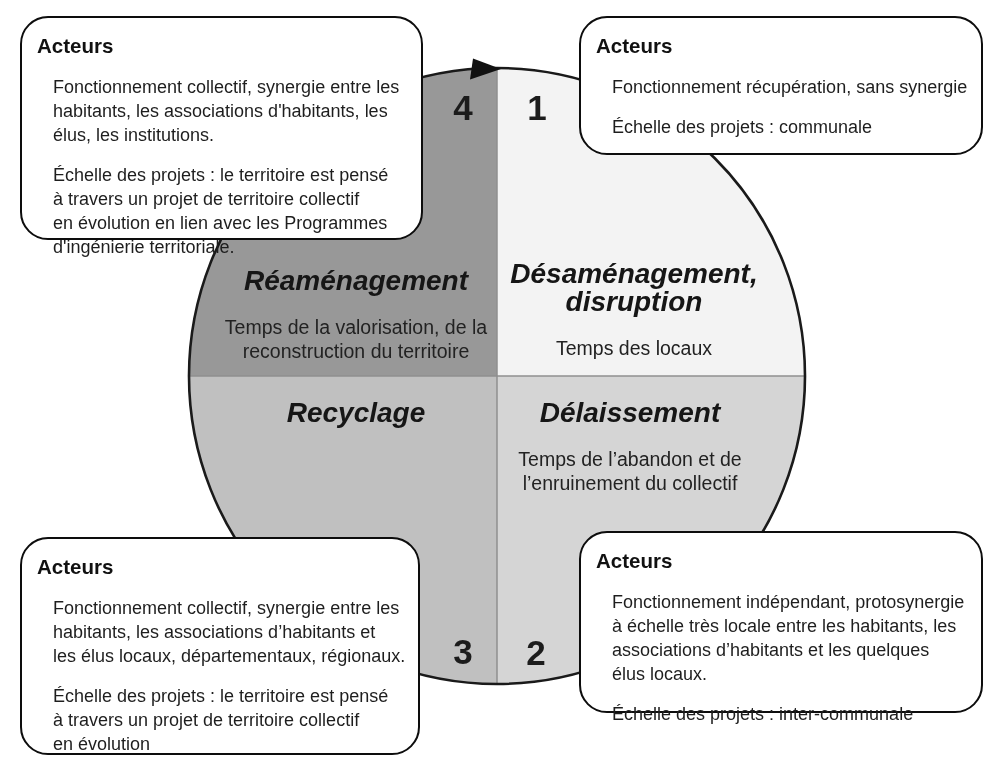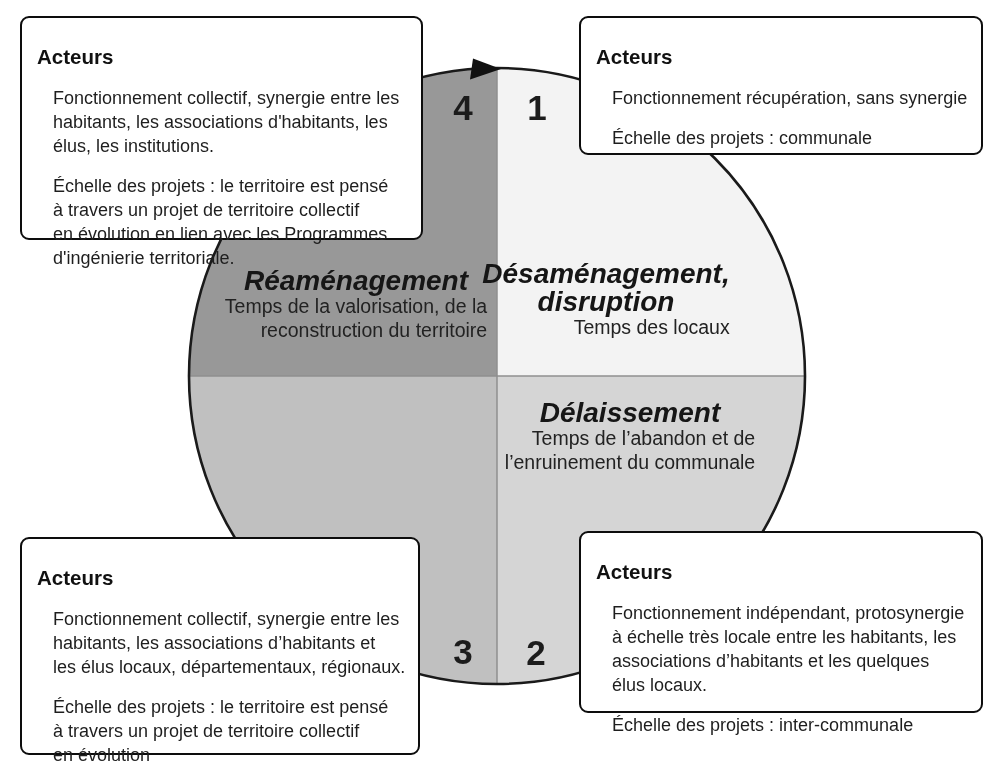--- a/index.html
+++ b/index.html
@@ -15,7 +15,7 @@
   .qnum{position:absolute;z-index:2;transform:translateX(-50%);font-size:35px;font-weight:bold;line-height:1;color:#1c1c1c;}
   .callout{
     position:absolute;z-index:3;box-sizing:border-box;background:#ffffff;
-    border:2.2px solid #0d0d0d;border-radius:9px;padding:26px 14px 10px 15px;
+    border:2.2px solid #0d0d0d;border-radius:28px;padding:15px 14px 10px 15px;
   }
   .callout h3{margin:0 0 7px 0;font-size:20.5px;line-height:26px;font-weight:bold;color:#111;}
   .callout p{margin:16px;font-size:18px;line-height:24px;white-space:pre;color:#1e1e1e;}

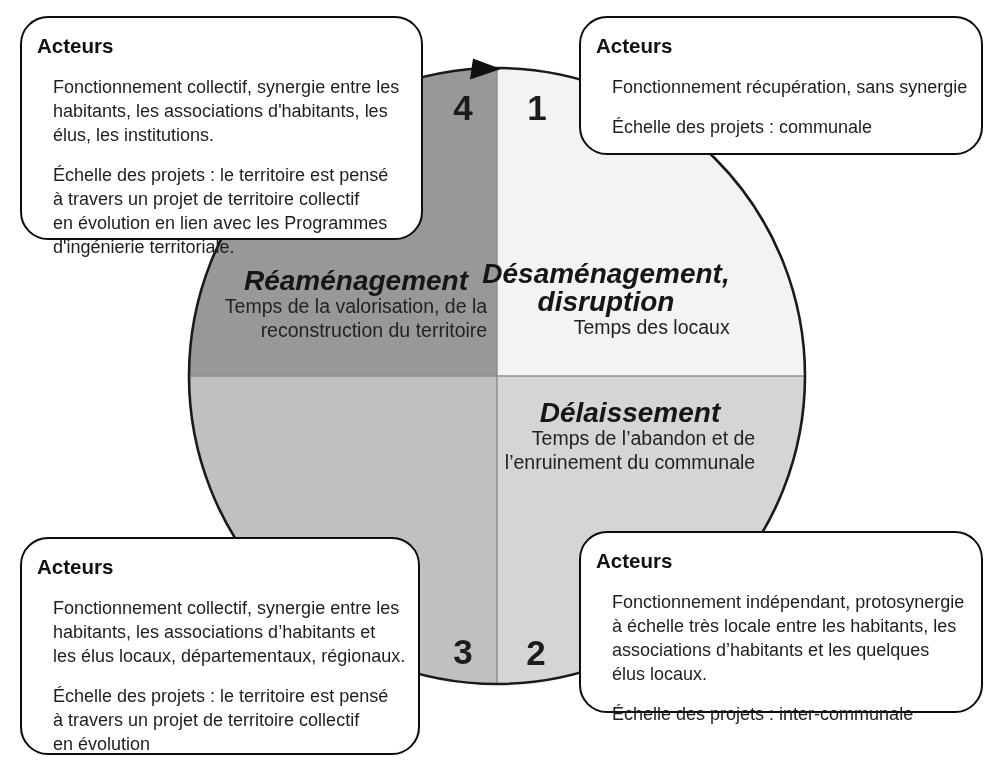--- a/index.html
+++ b/index.html
@@ -47,7 +47,7 @@
     <div class="qsub">Temps de la valorisation, de la
 reconstruction du territoire</div>
   </div>
-  <div class="qlabel" style="left:606px;top:260px;">
+  <div class="qlabel" style="left:634px;top:260px;">
     <div class="qtitle">Désaménagement,
 disruption</div>
     <div class="qsub">Temps des locaux</div>

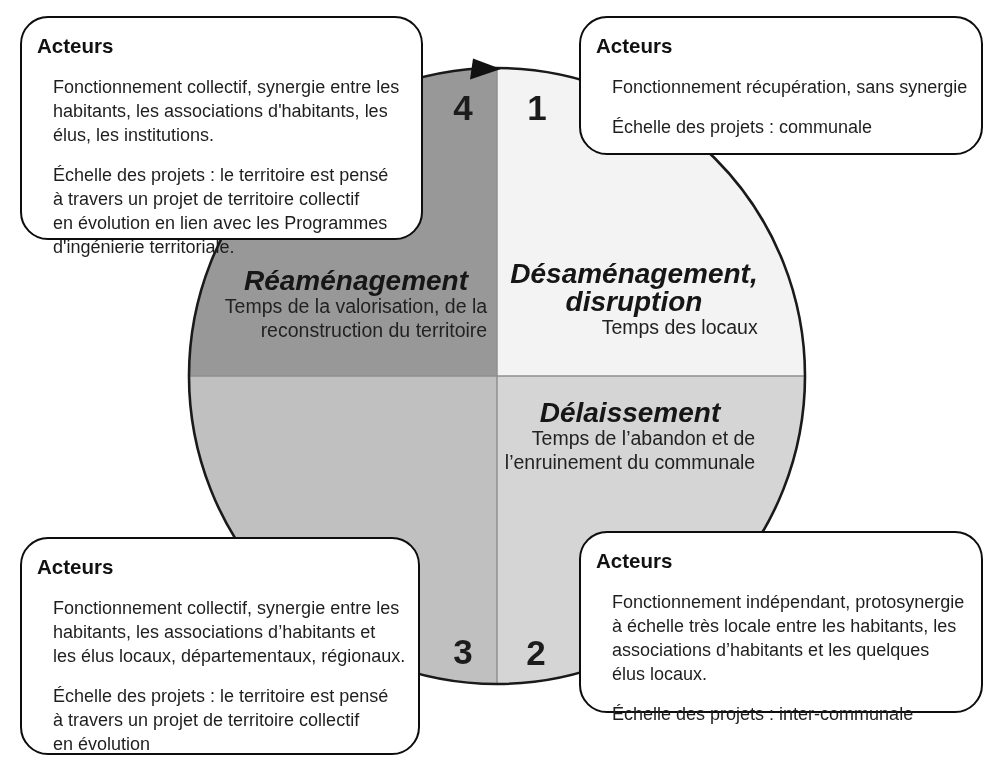--- a/index.html
+++ b/index.html
@@ -11,7 +11,7 @@
   #circle-svg{position:absolute;left:0;top:0;z-index:1;}
   .qlabel{position:absolute;z-index:2;text-align:center;transform:translateX(-50%);}
   .qtitle{font-weight:bold;font-style:italic;font-size:28px;line-height:28px;white-space:pre;color:#161616;}
-  .qsub{font-size:19.5px;line-height:23.5px;margin-top:0;white-space:pre;color:#222;text-align:right;}
+  .qsub{font-size:19.5px;line-height:23.5px;margin-top:21px;white-space:pre;color:#222;}
   .qnum{position:absolute;z-index:2;transform:translateX(-50%);font-size:35px;font-weight:bold;line-height:1;color:#1c1c1c;}
   .callout{
     position:absolute;z-index:3;box-sizing:border-box;background:#ffffff;

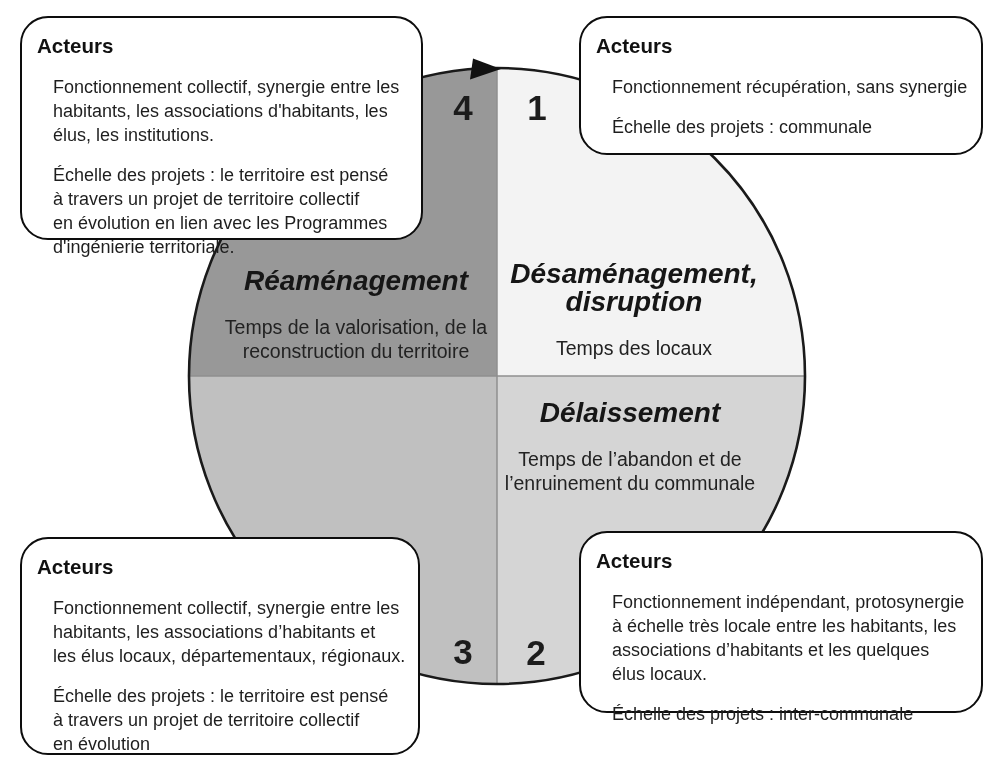--- a/index.html
+++ b/index.html
@@ -53,6 +53,7 @@
     <div class="qsub">Temps des locaux</div>
   </div>
   <div class="qlabel" style="left:356px;top:399px;">
+    <div class="qtitle">Recyclage</div>
   </div>
   <div class="qlabel" style="left:630px;top:399px;">
     <div class="qtitle">Délaissement</div>

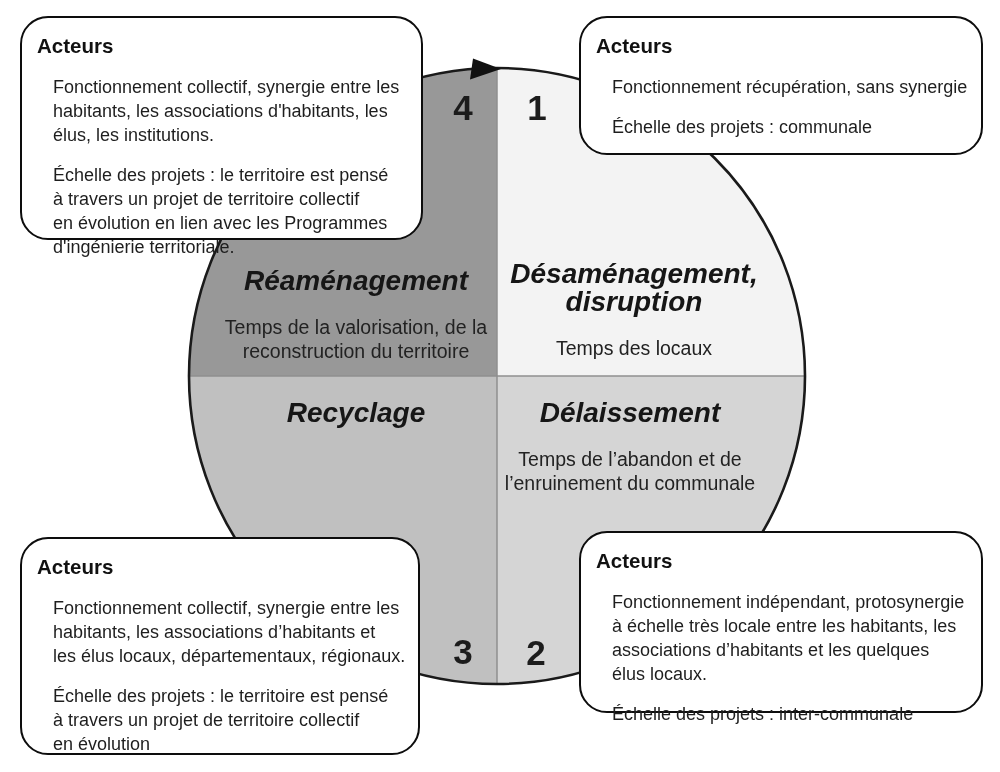--- a/index.html
+++ b/index.html
@@ -58,7 +58,7 @@
   <div class="qlabel" style="left:630px;top:399px;">
     <div class="qtitle">Délaissement</div>
     <div class="qsub">Temps de l’abandon et de
-l’enruinement du communale</div>
+l’enruinement du collectif</div>
   </div>
 
   <div class="callout" style="left:20px;top:16px;width:403px;height:224px;">

